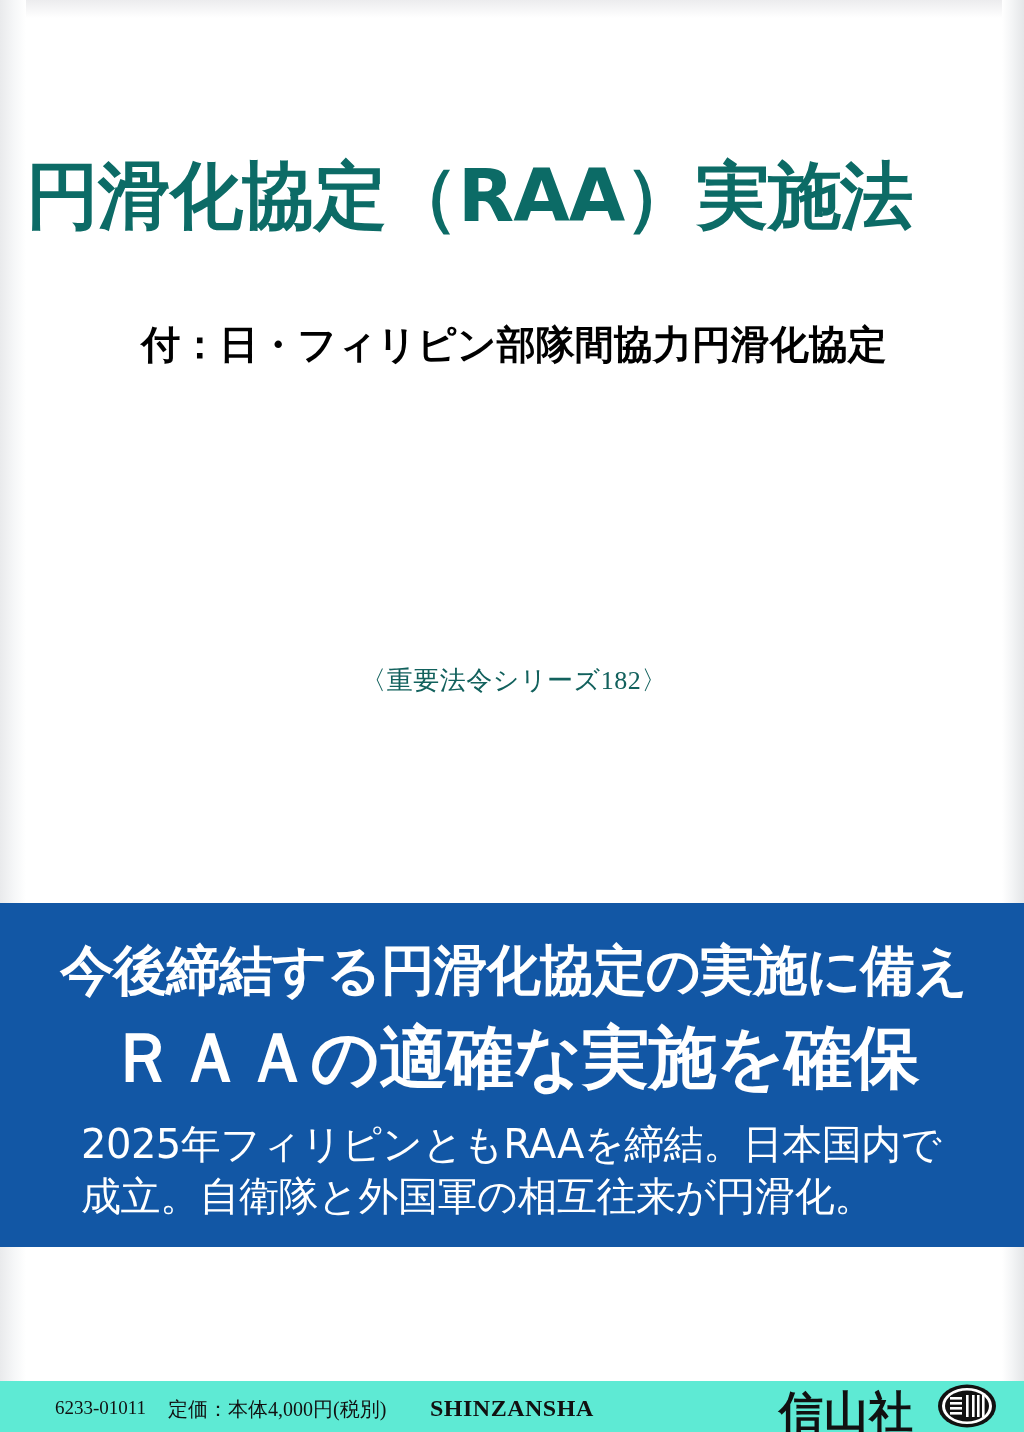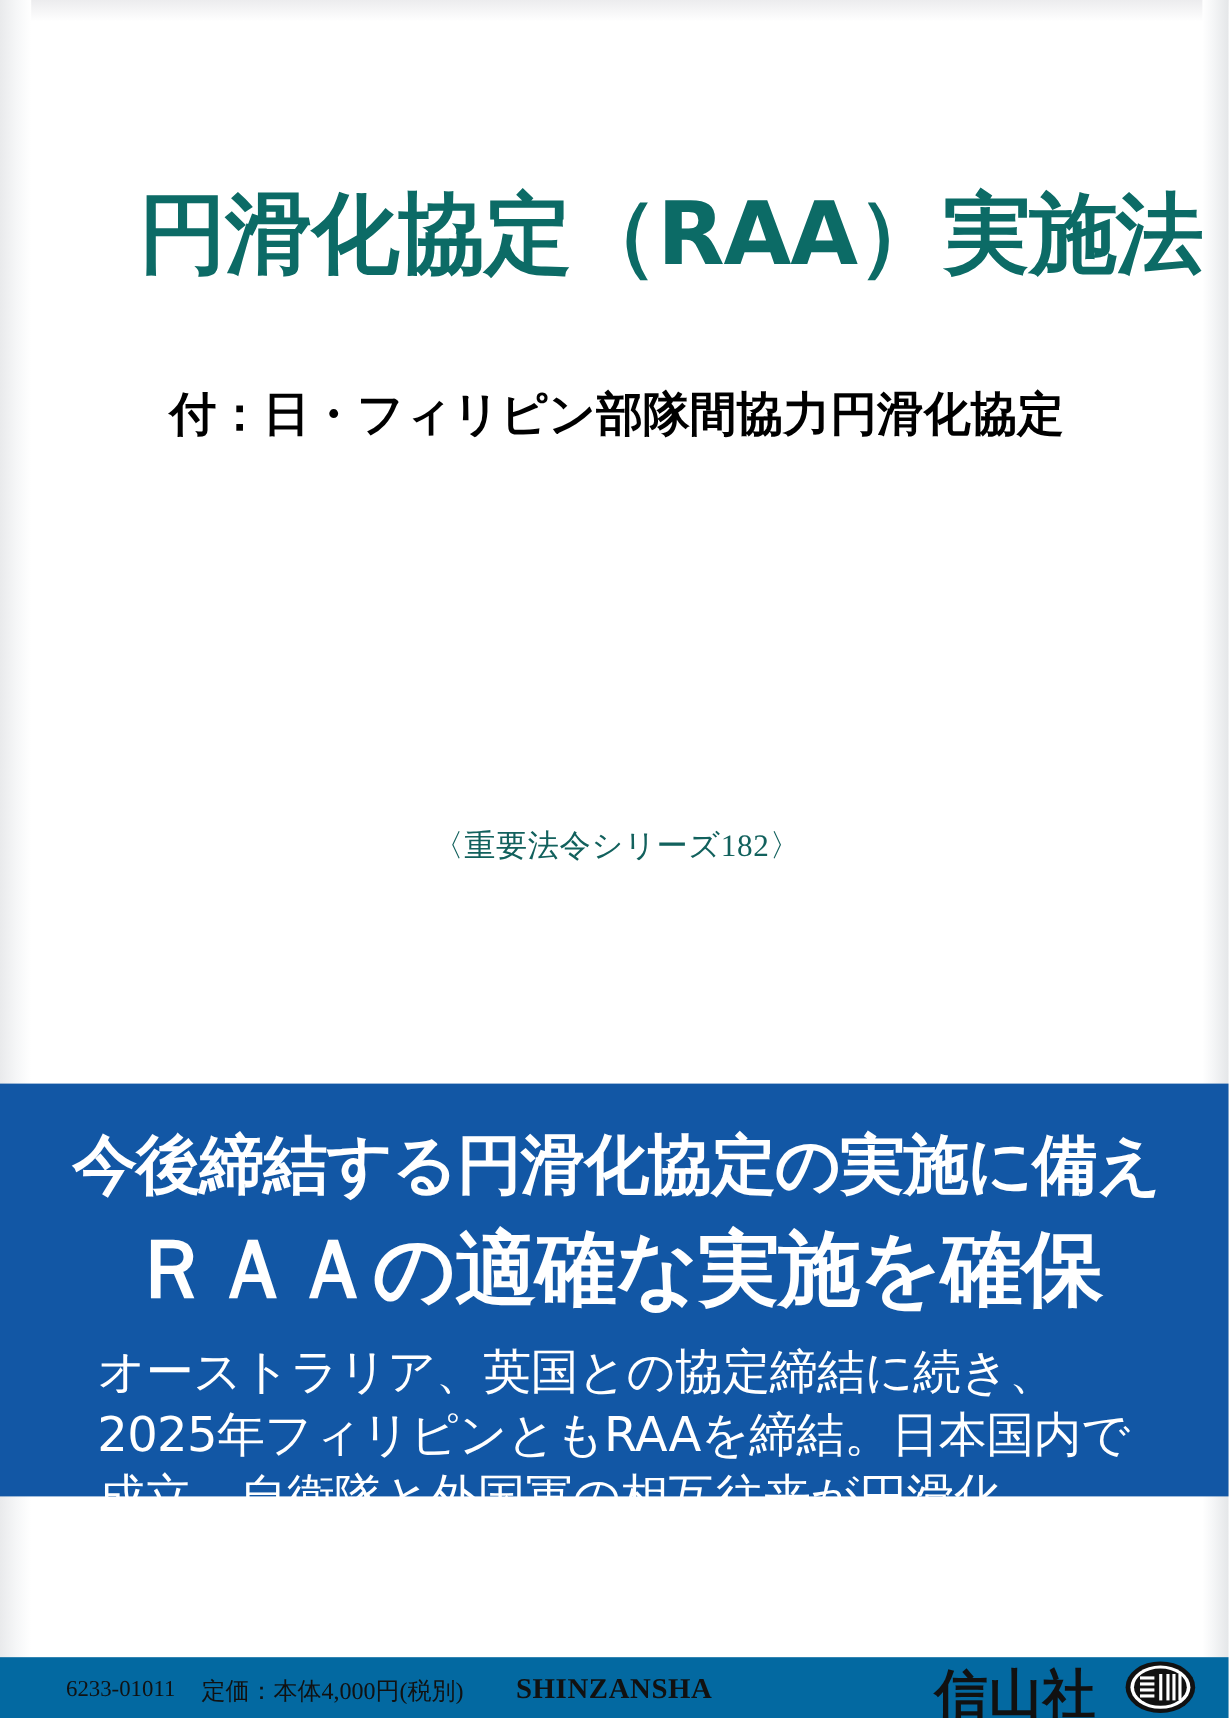--- a/index.html
+++ b/index.html
@@ -52,7 +52,7 @@
     right: 0;
     top: 140;
     top: 140px;
-    text-align: right;
+    text-align: left;
     color: #0c6b66;
     font-family: "DejaVu Sans", "Liberation Sans", sans-serif;
     font-weight: 700;

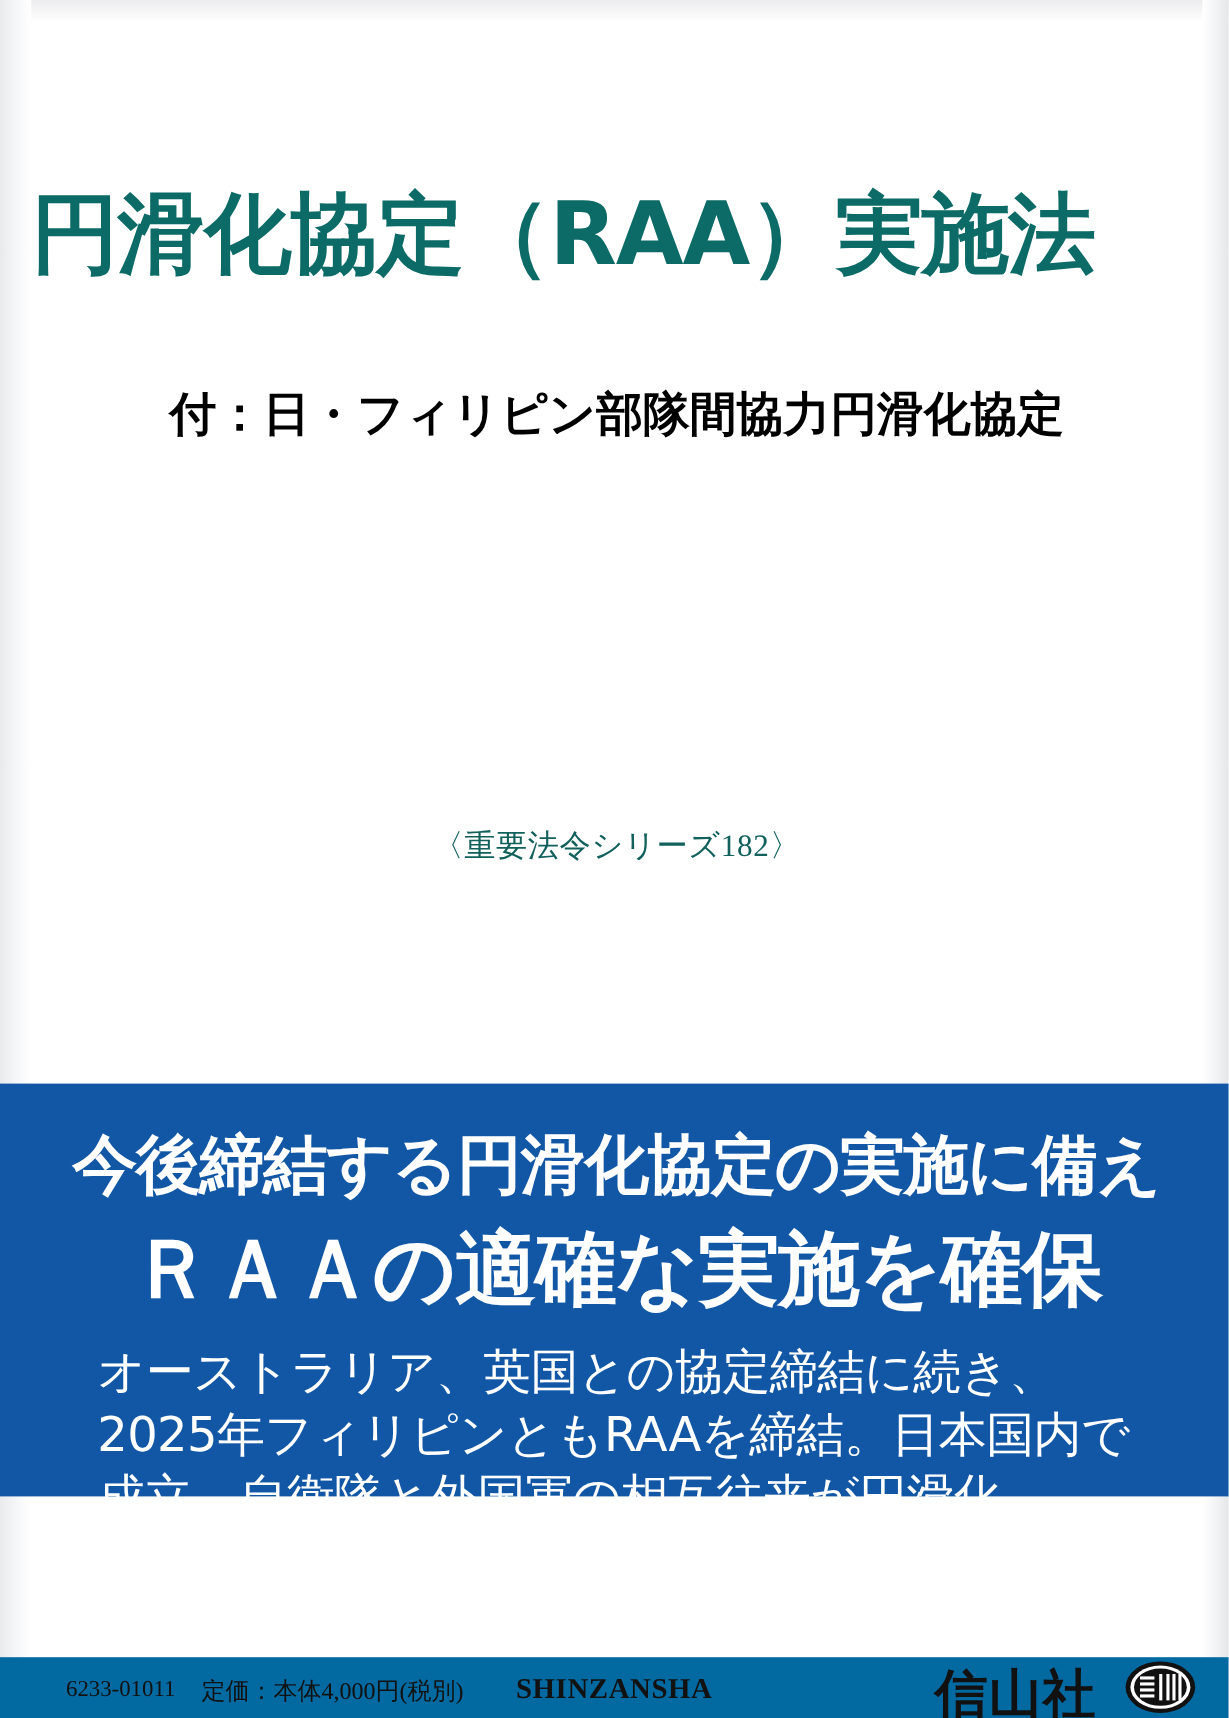--- a/index.html
+++ b/index.html
@@ -84,7 +84,6 @@
     font-family: "Liberation Serif", "DejaVu Serif", serif;
     font-size: 26px;
     letter-spacing: 0.5px;
-    margin-top: 24px;
   }
 
   

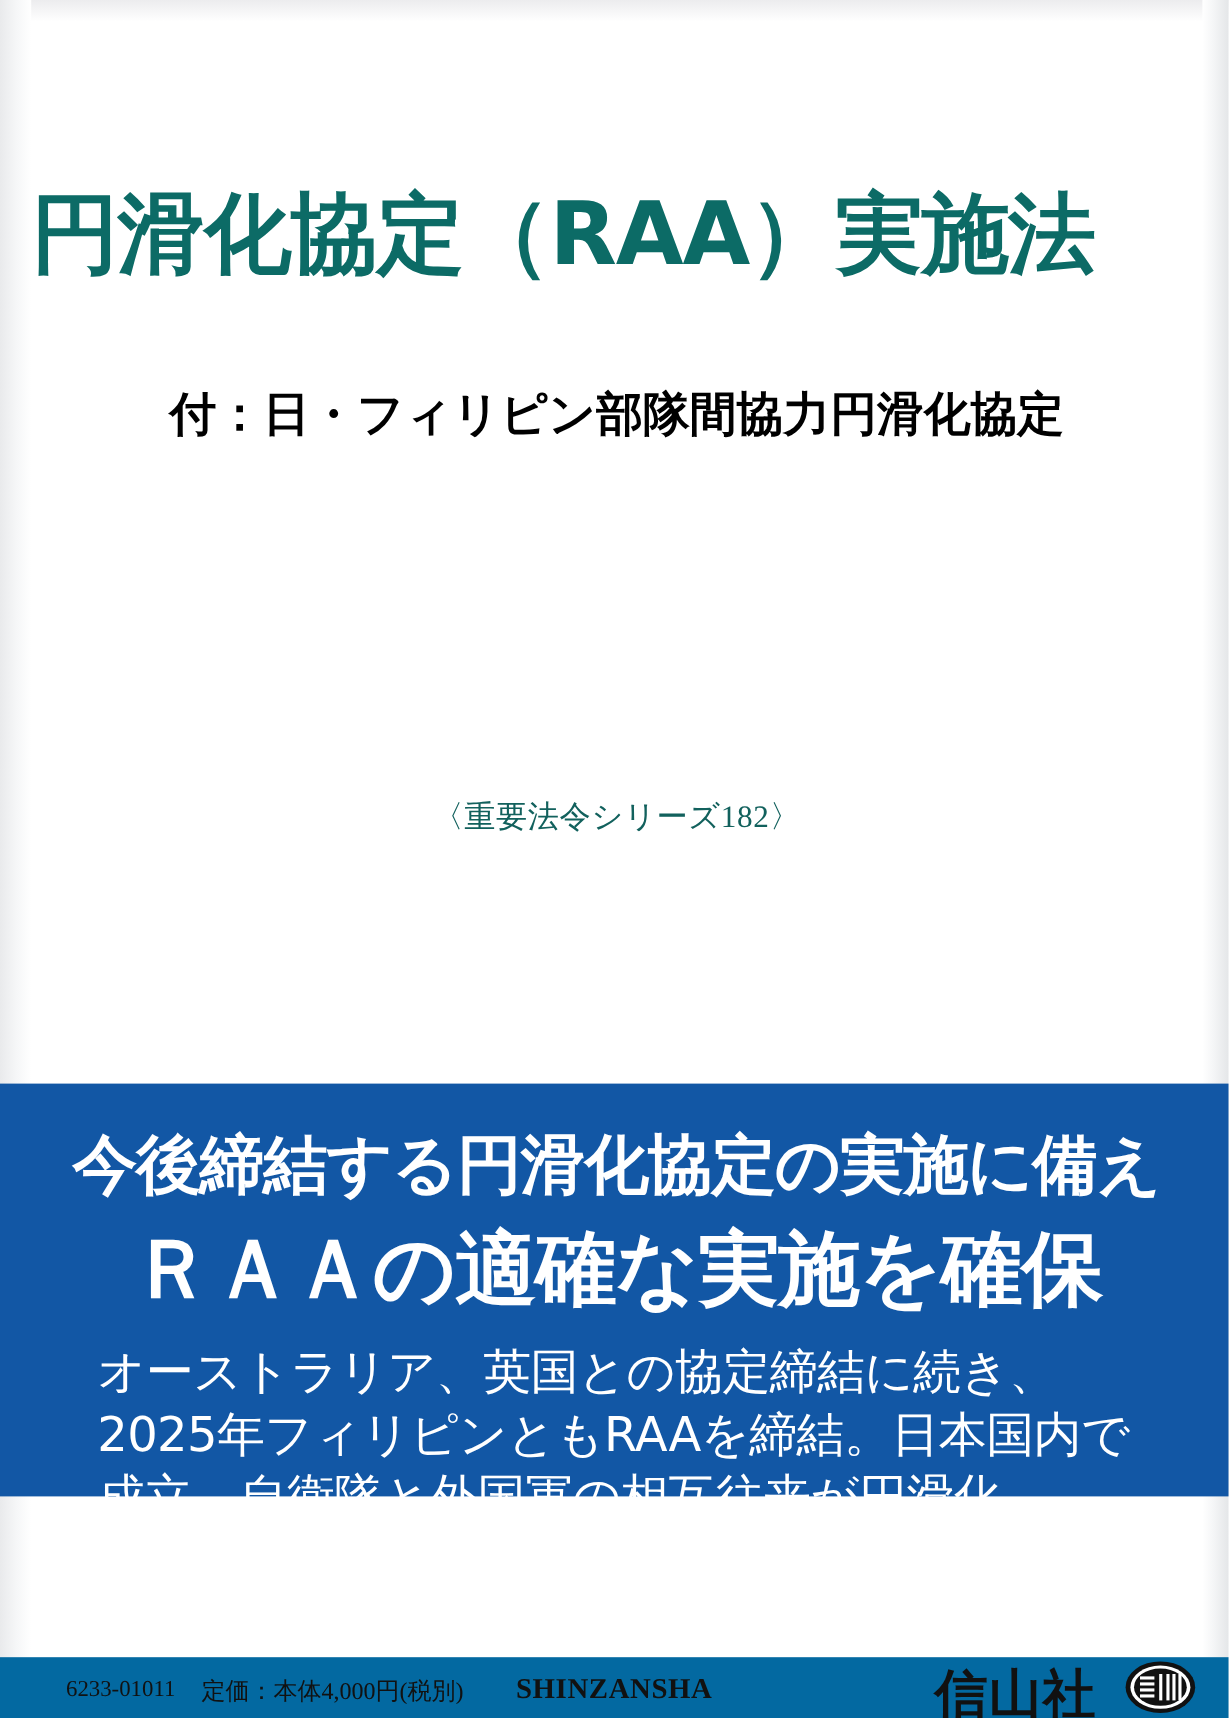--- a/index.html
+++ b/index.html
@@ -223,7 +223,6 @@
       <div class="obi-line1">今後締結する円滑化協定の実施に備え</div>
       <div class="obi-line2">ＲＡＡの適確な実施を確保</div>
       <div class="obi-body">
-        <div>オーストラリア、英国との協定締結に続き、</div>
         <div>2025年フィリピンともRAAを締結。日本国内で</div>
         <div>成立。自衛隊と外国軍の相互往来が円滑化。</div>
       </div>

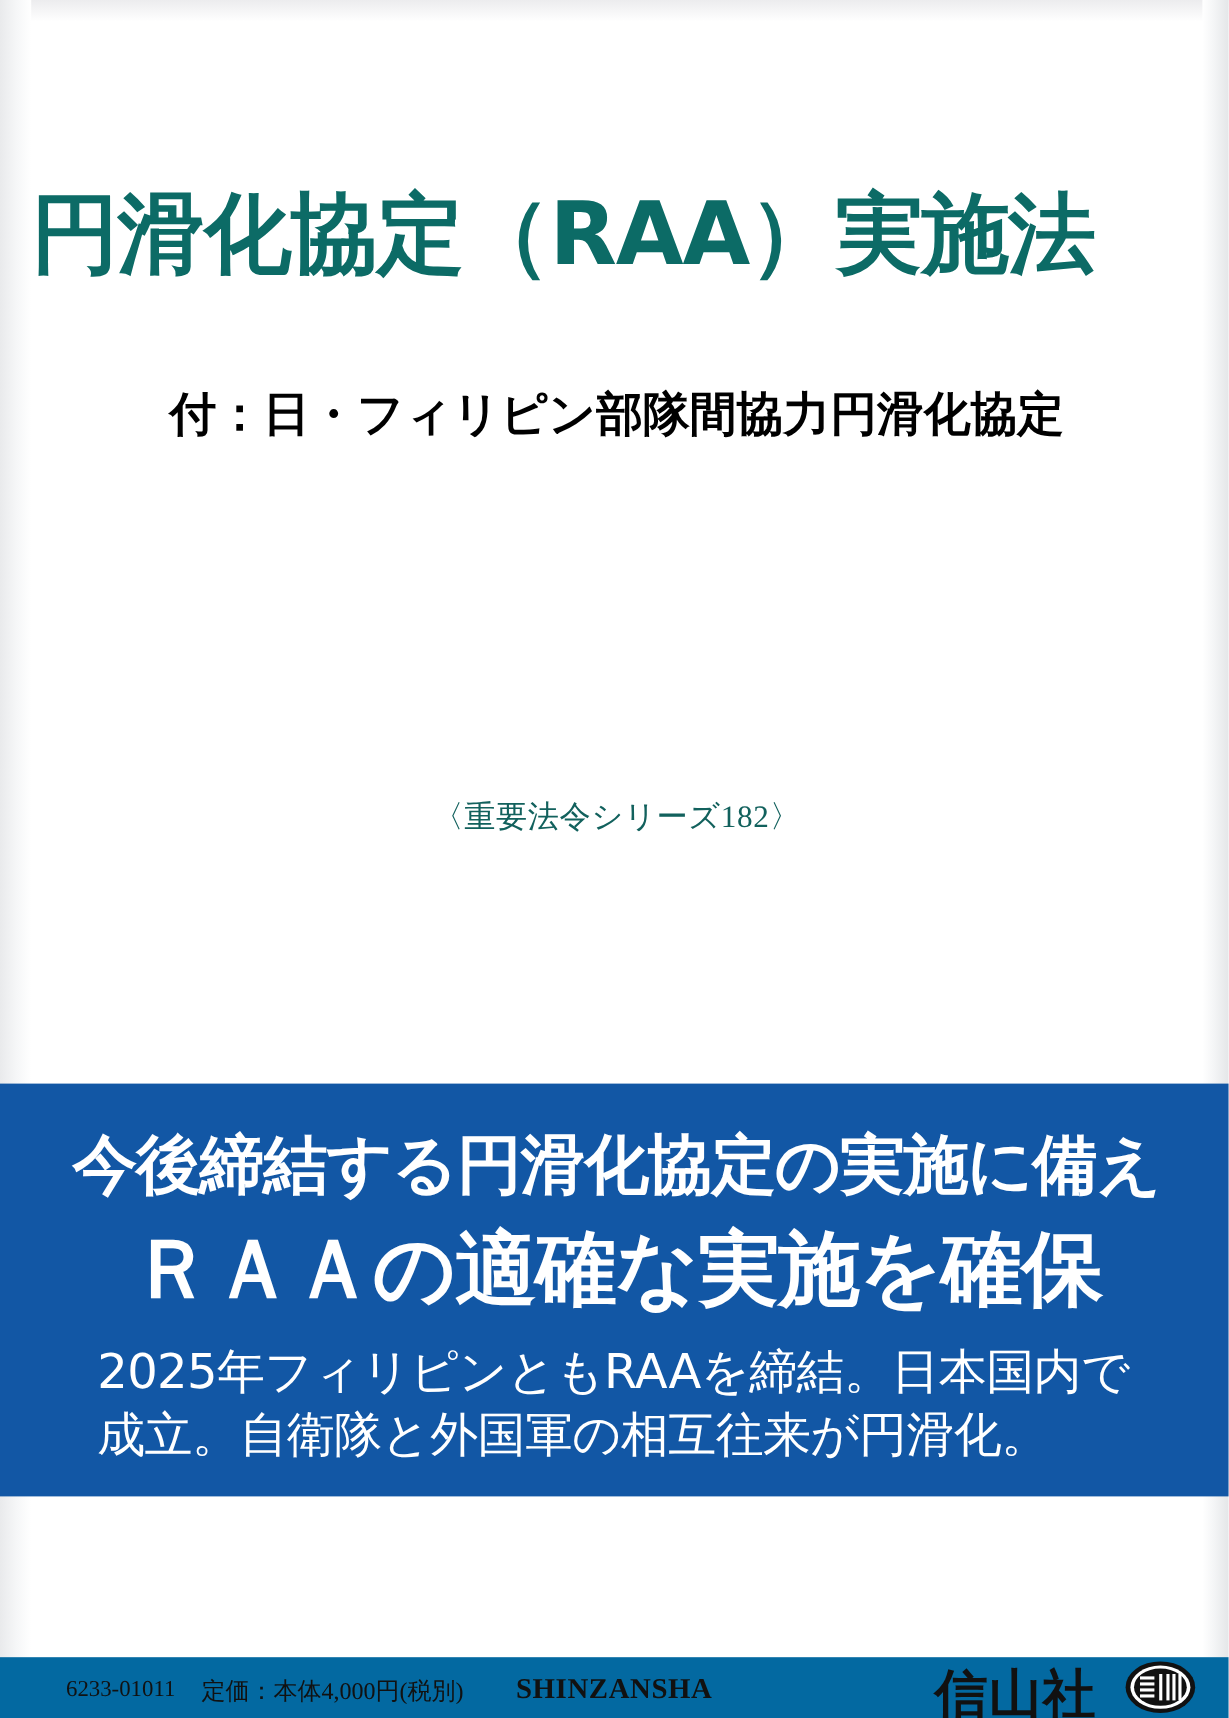--- a/index.html
+++ b/index.html
@@ -150,7 +150,7 @@
     right: 0;
     top: 1381px;
     height: 51px;
-    background: #0369a1;
+    background: #5eead4;
   }
   .footer-code {
     position: absolute;

